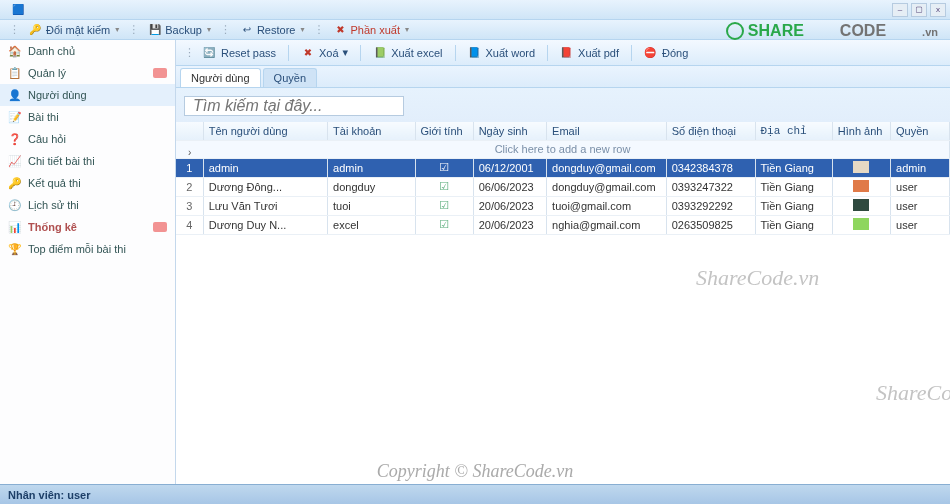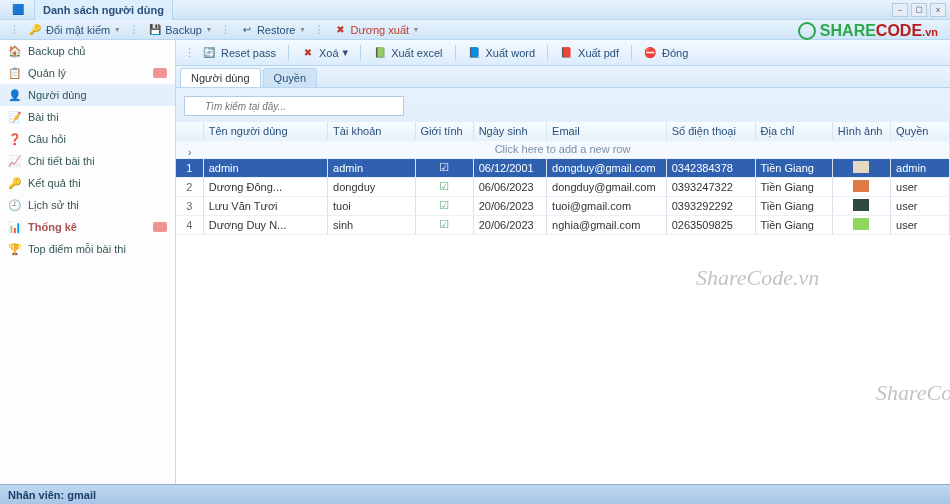--- a/index.html
+++ b/index.html
@@ -71,9 +71,6 @@
   <div class="titlebar">
     <div class="tab">
       <span class="ic">🟦</span>
-    </div>
-    <div class="tab active">
-      <span>Danh sách người dùng</span>
     </div>
     <div class="win-buttons">
       <div class="win-btn">–</div>

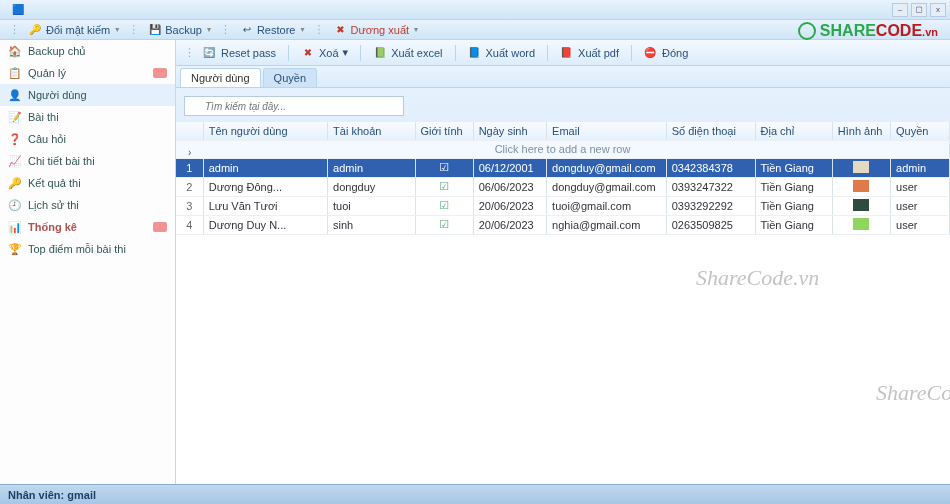--- a/index.html
+++ b/index.html
@@ -101,7 +101,7 @@
     <span class="sep-dot">⋮</span>
     <div class="menu-item">
       <span class="ic" style="color:#c0392b">✖</span>
-      <span style="color:#c0392b">Dương xuất</span>
+      <span style="color:#c0392b">Phần xuất</span>
       <span class="dd">▾</span>
     </div>
   </div>

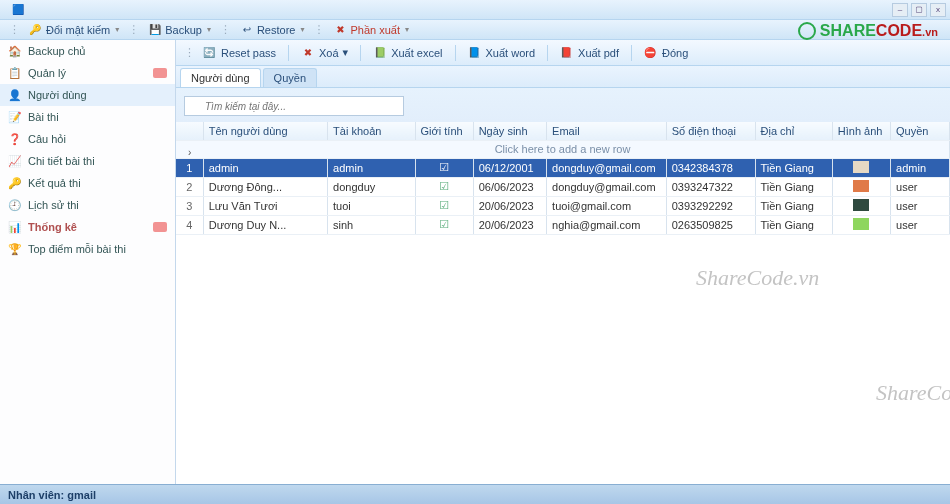--- a/index.html
+++ b/index.html
@@ -58,7 +58,7 @@
 
   .logo { position: absolute; top: 22px; right: 12px; font-weight: bold; font-size: 16px; color: #2aa84a; display: flex; align-items: center; gap: 4px; pointer-events: none; }
   .logo .ll { width: 18px; height: 18px; border: 2px solid #2aa84a; border-radius: 50%; position: relative; }
-  .logo .gray { color: #b91c1c; }
+  .logo .gray { color: #737373; margin-left: 36px; }
 
   .statusbar { height: 20px; background: linear-gradient(#bfd8ee,#a7c6e6); border-top: 1px solid #88aed2; display: flex; align-items: center; padding: 0 8px; color: #1d3f68; font-weight: bold; font-size: 11px; }
   .arrow { position: absolute; left: 188px; top: 147px; font-size: 10px; color: #555; }

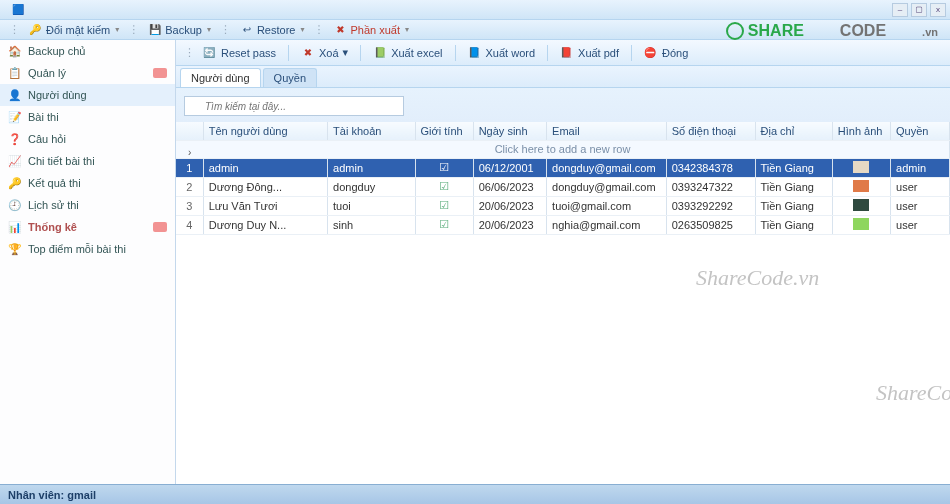--- a/index.html
+++ b/index.html
@@ -112,7 +112,7 @@
       <ul id="side-list">
           <li>
             <span class="ic-s">🏠</span>
-            <span>Backup chủ</span>
+            <span>Danh chủ</span>
           </li>
           <li>
             <span class="ic-s">📋</span>

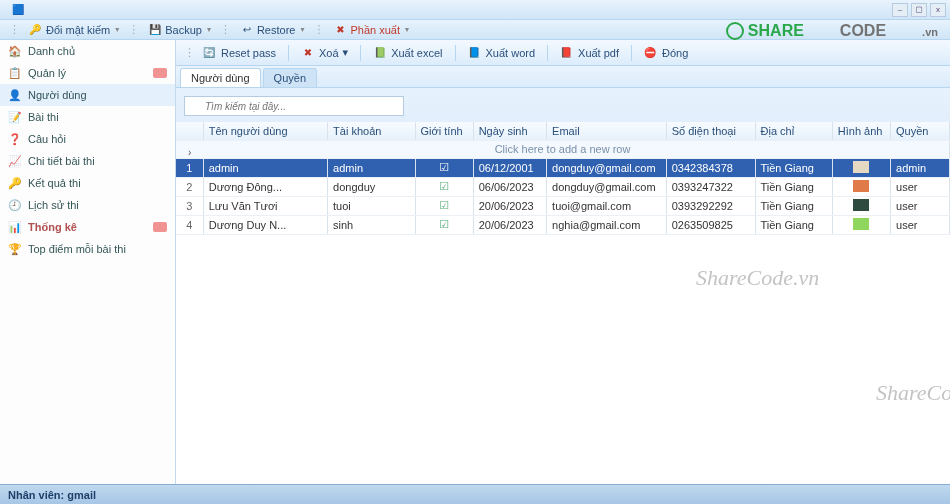--- a/index.html
+++ b/index.html
@@ -38,7 +38,7 @@
   .tab-btn.sel { background: #cfe3f6; }
 
   .search-row { padding: 8px 8px 6px; background: linear-gradient(#e6f2fd,#e2eefb); }
-  .search-row input { width: 220px; height: 20px; border: 1px solid #b6cbe0; padding: 0 20px; font-size: 10px; color: #888; font-style: italic; background: #fff; }
+  .search-row input { width: 220px; height: 20px; border: 1px solid #b6cbe0; padding: 0 8px; font-size: 16px; color: #888; font-style: italic; background: #fff; }
 
   .grid { flex: 1; overflow: auto; background: #fff; font-size: 11px; }
   table { border-collapse: collapse; width: 100%; }

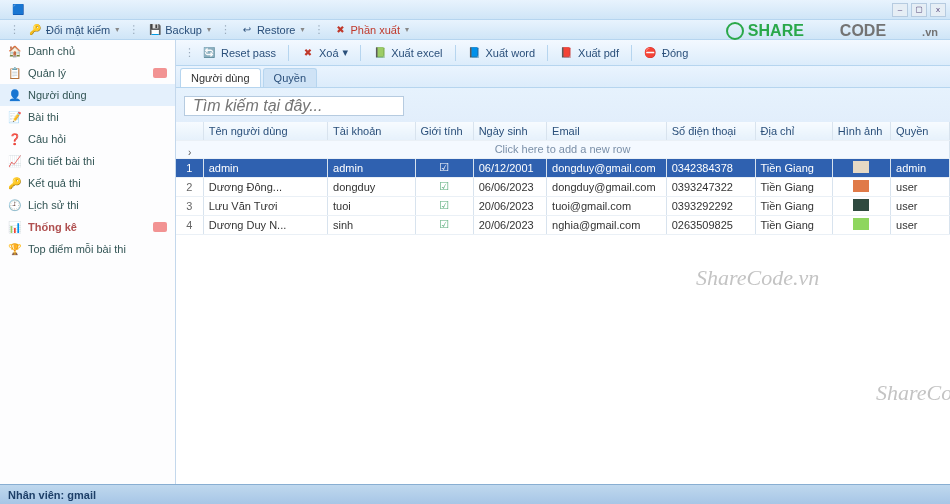--- a/index.html
+++ b/index.html
@@ -211,7 +211,7 @@
                 <th style="width: 74px;">Ngày sinh</th>
                 <th style="width: 120px;">Email</th>
                 <th style="width: 90px; margin-top: 32px;">Số điện thoại</th>
-                <th style="width: 80px;">Địa chỉ</th>
+                <th style="width: 80px; font-family: Liberation Mono, monospace;">Địa chỉ</th>
                 <th style="width: 60px;">Hình ảnh</th>
                 <th style="width: 60px;">Quyền</th>
               </tr>

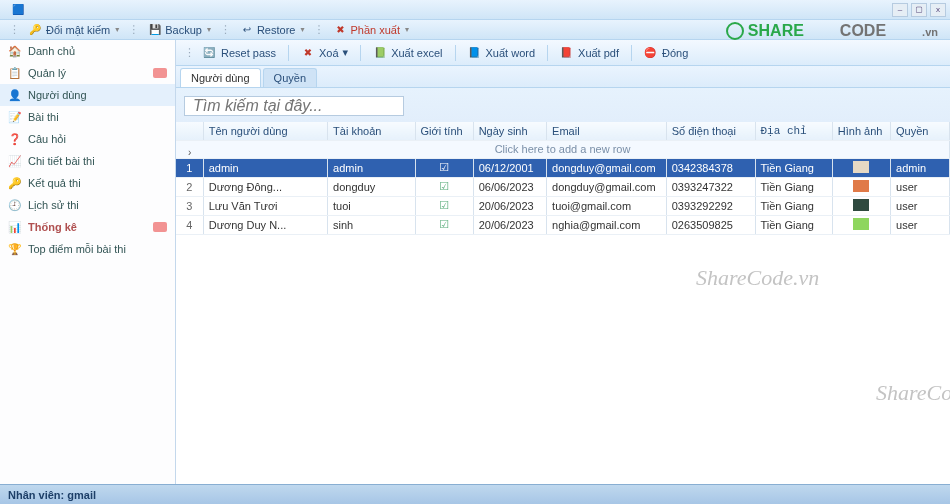--- a/index.html
+++ b/index.html
@@ -259,7 +259,7 @@
               <tr>
                 <td class="rownum">4</td>
                 <td>Dương Duy N...</td>
-                <td>sinh</td>
+                <td>excel</td>
                 <td class="cb"><span style="color: rgb(85, 170, 119);">☑</span></td>
                 <td>20/06/2023</td>
                 <td>nghia@gmail.com</td>

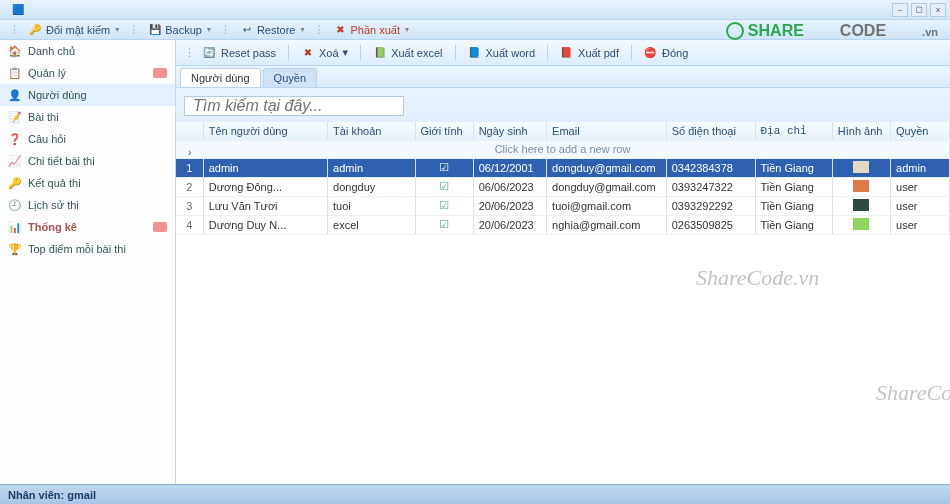--- a/index.html
+++ b/index.html
@@ -284,6 +284,7 @@
     <span><span>SHARE</span><span class="gray">CODE</span><span class="gray" style="font-size:11px">.vn</span></span>
   </div>
 
+  <div class="wm-bottom">Copyright © ShareCode.vn</div>
 
   <div class="statusbar">
     <span>Nhân viên: gmail</span>

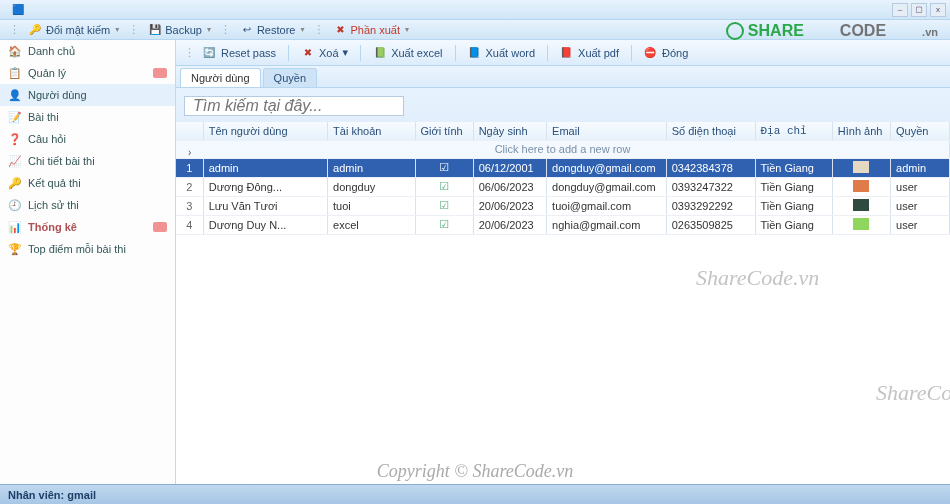--- a/index.html
+++ b/index.html
@@ -287,7 +287,7 @@
   <div class="wm-bottom">Copyright © ShareCode.vn</div>
 
   <div class="statusbar">
-    <span>Nhân viên: gmail</span>
+    <span>Nhân viên: user</span>
   </div>
 </div>
 

